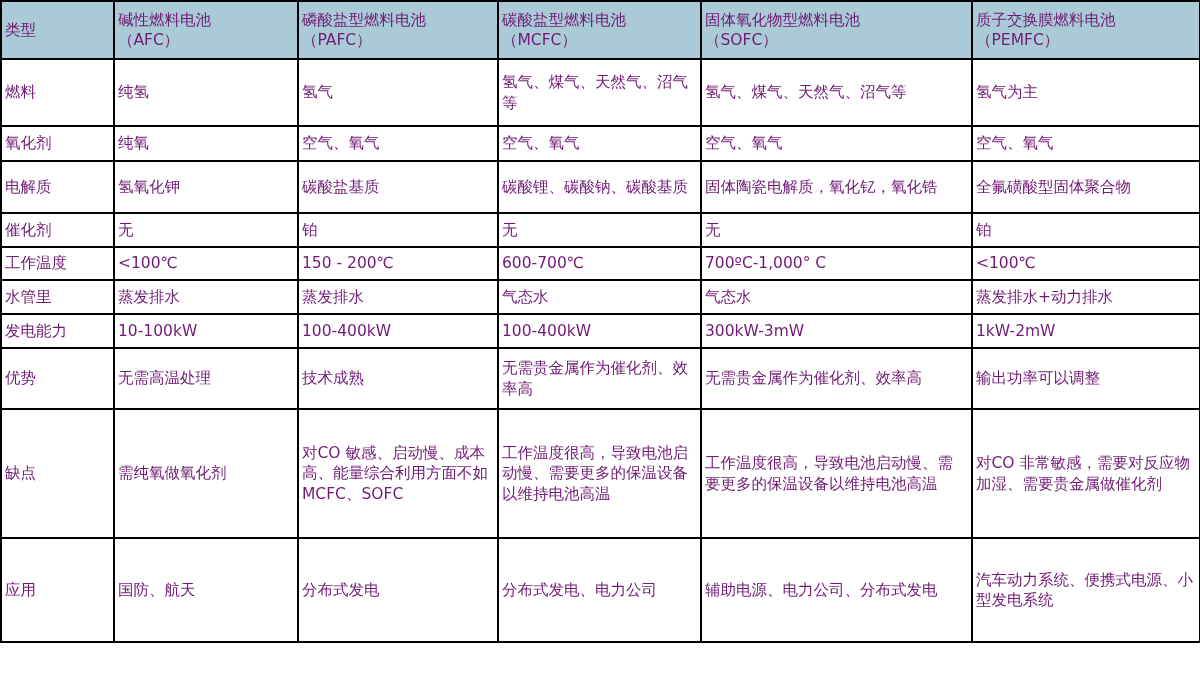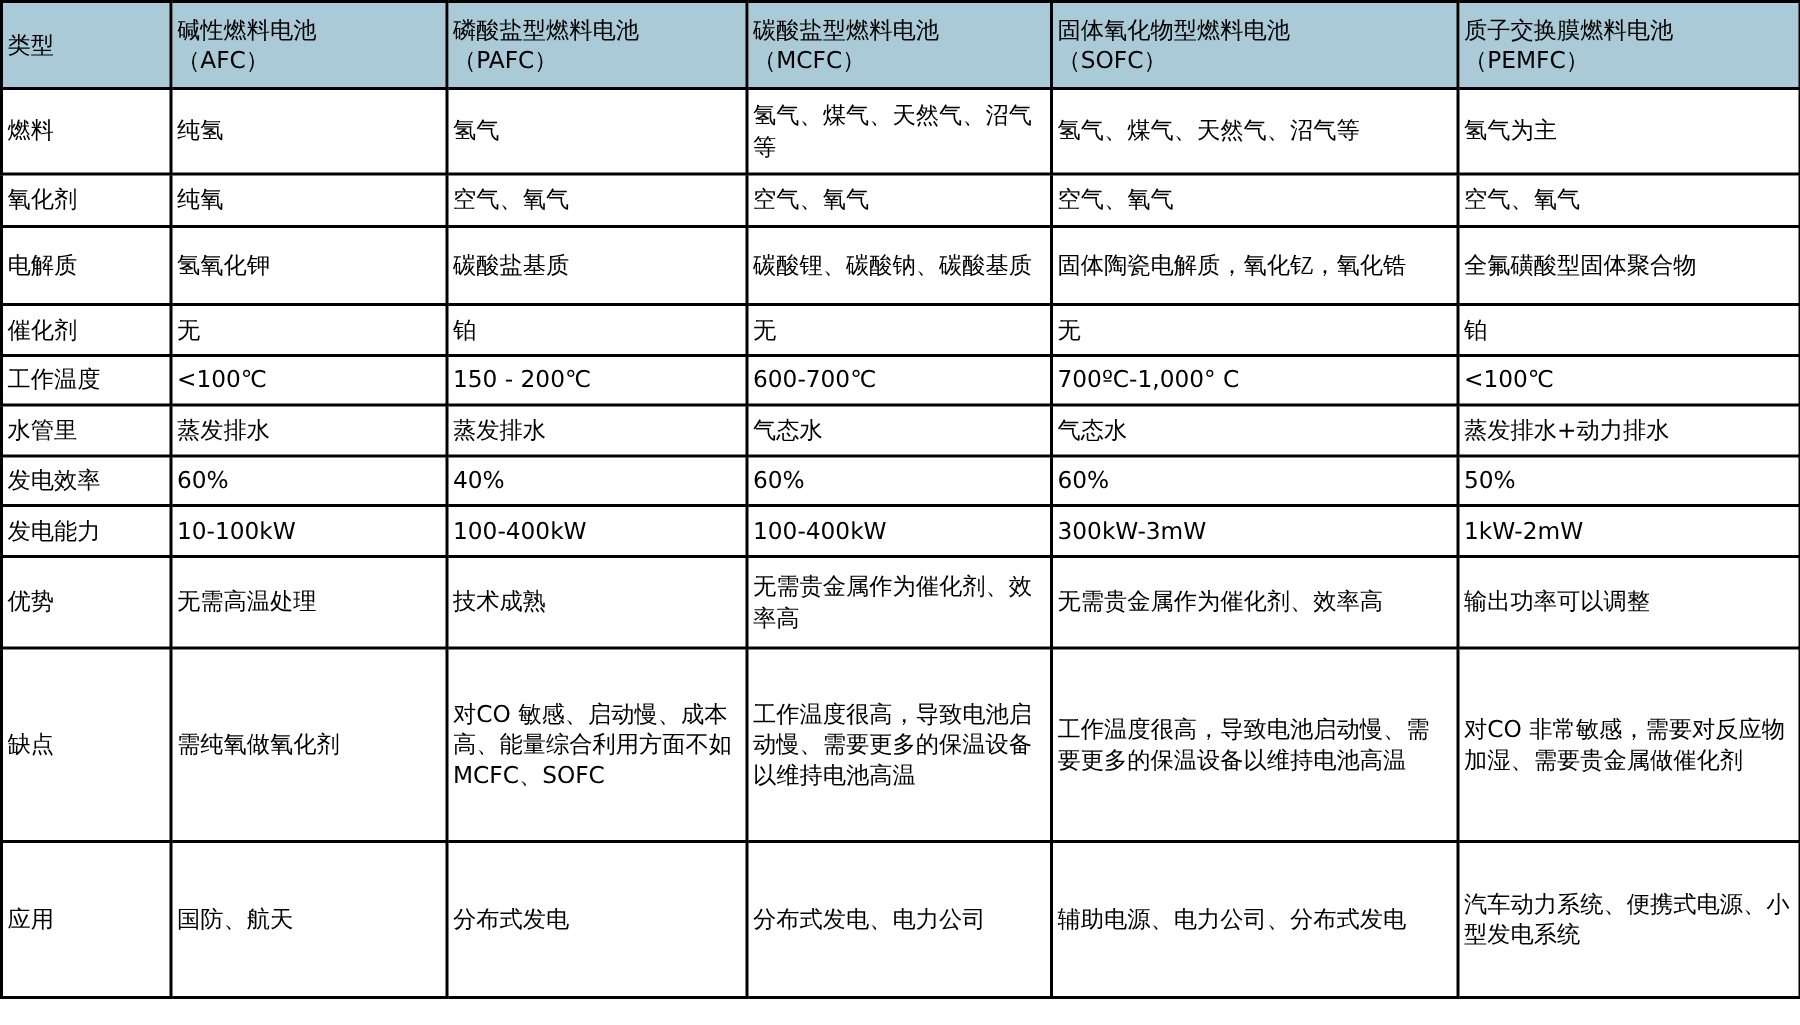--- a/index.html
+++ b/index.html
@@ -18,7 +18,7 @@
     border-collapse: collapse;
     table-layout: fixed;
     width: 1199px;
-    color: #000000;
+    color: #701a75;
   }
   table.fc th, table.fc td {
     border: 2px solid #000000;

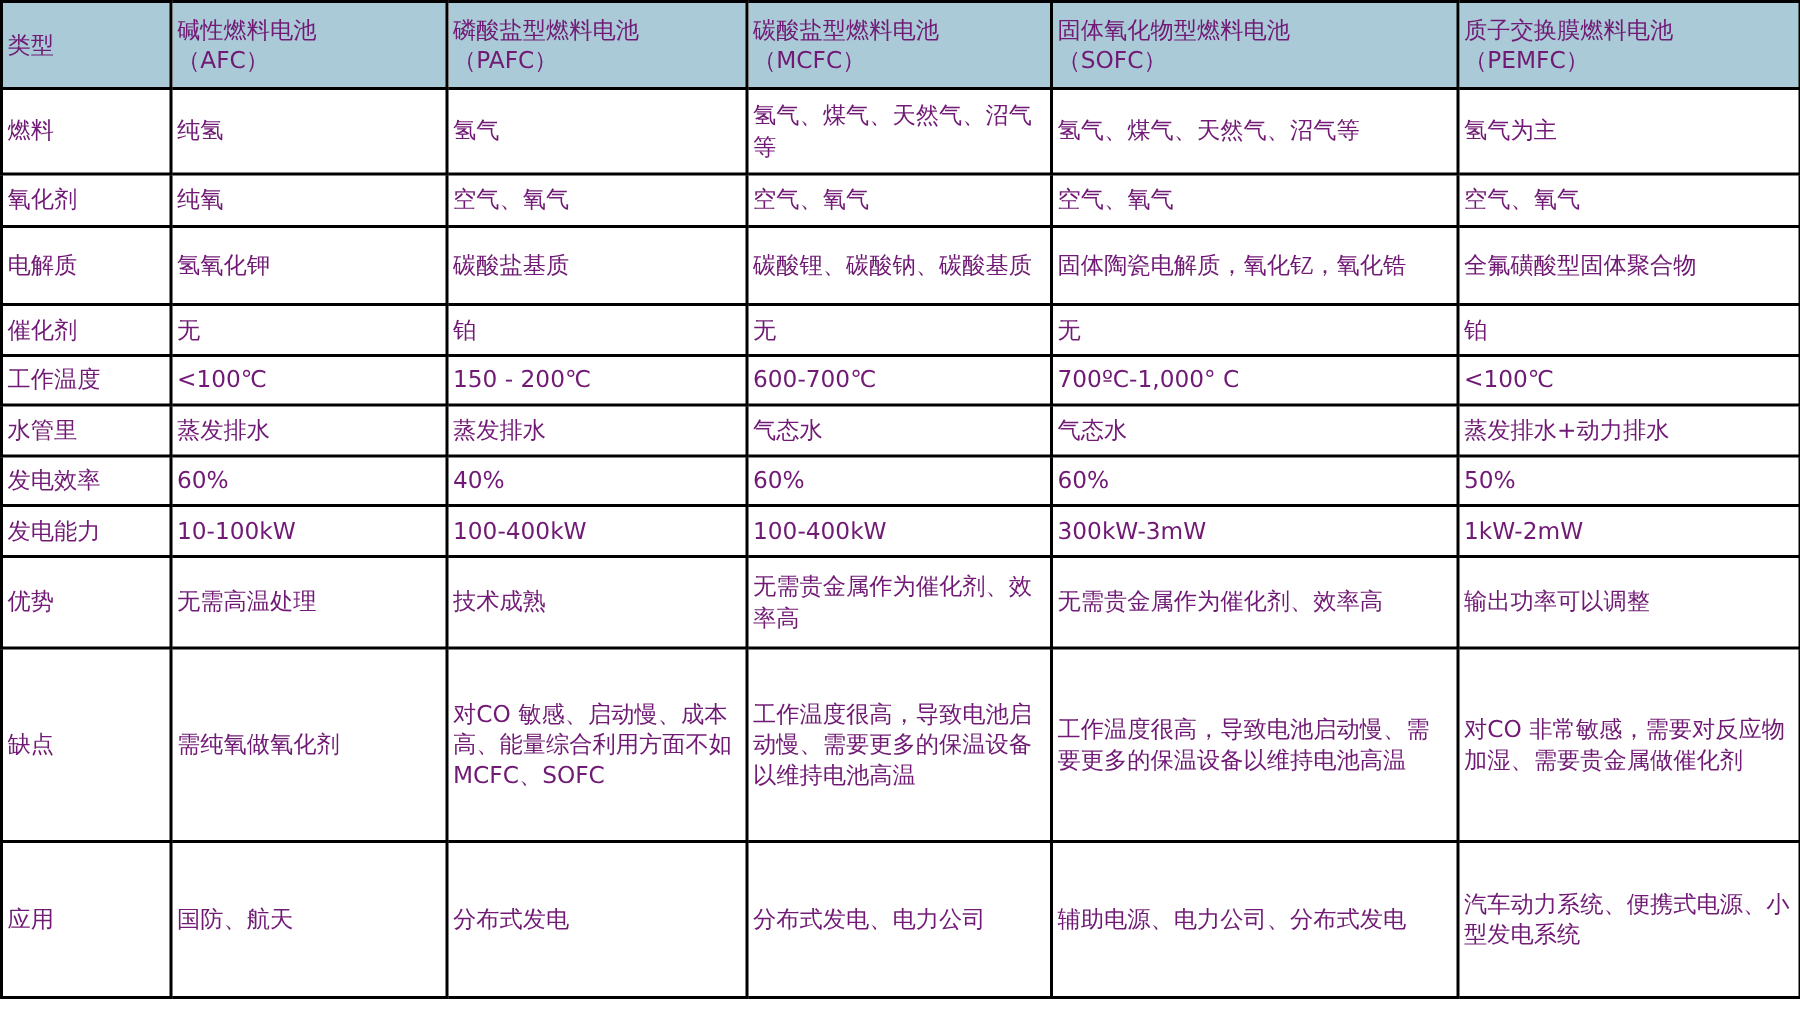--- a/index.html
+++ b/index.html
@@ -39,7 +39,7 @@
   }
   
   tr.r0  { height: 58px; }
-  tr.r1  { height: 57px; margin-top: 42px; }
+  tr.r1  { height: 67px; margin-top: 42px; }
   tr.r2  { height: 35px; }
   tr.r3  { height: 52px; }
   tr.r4  { height: 34px; }

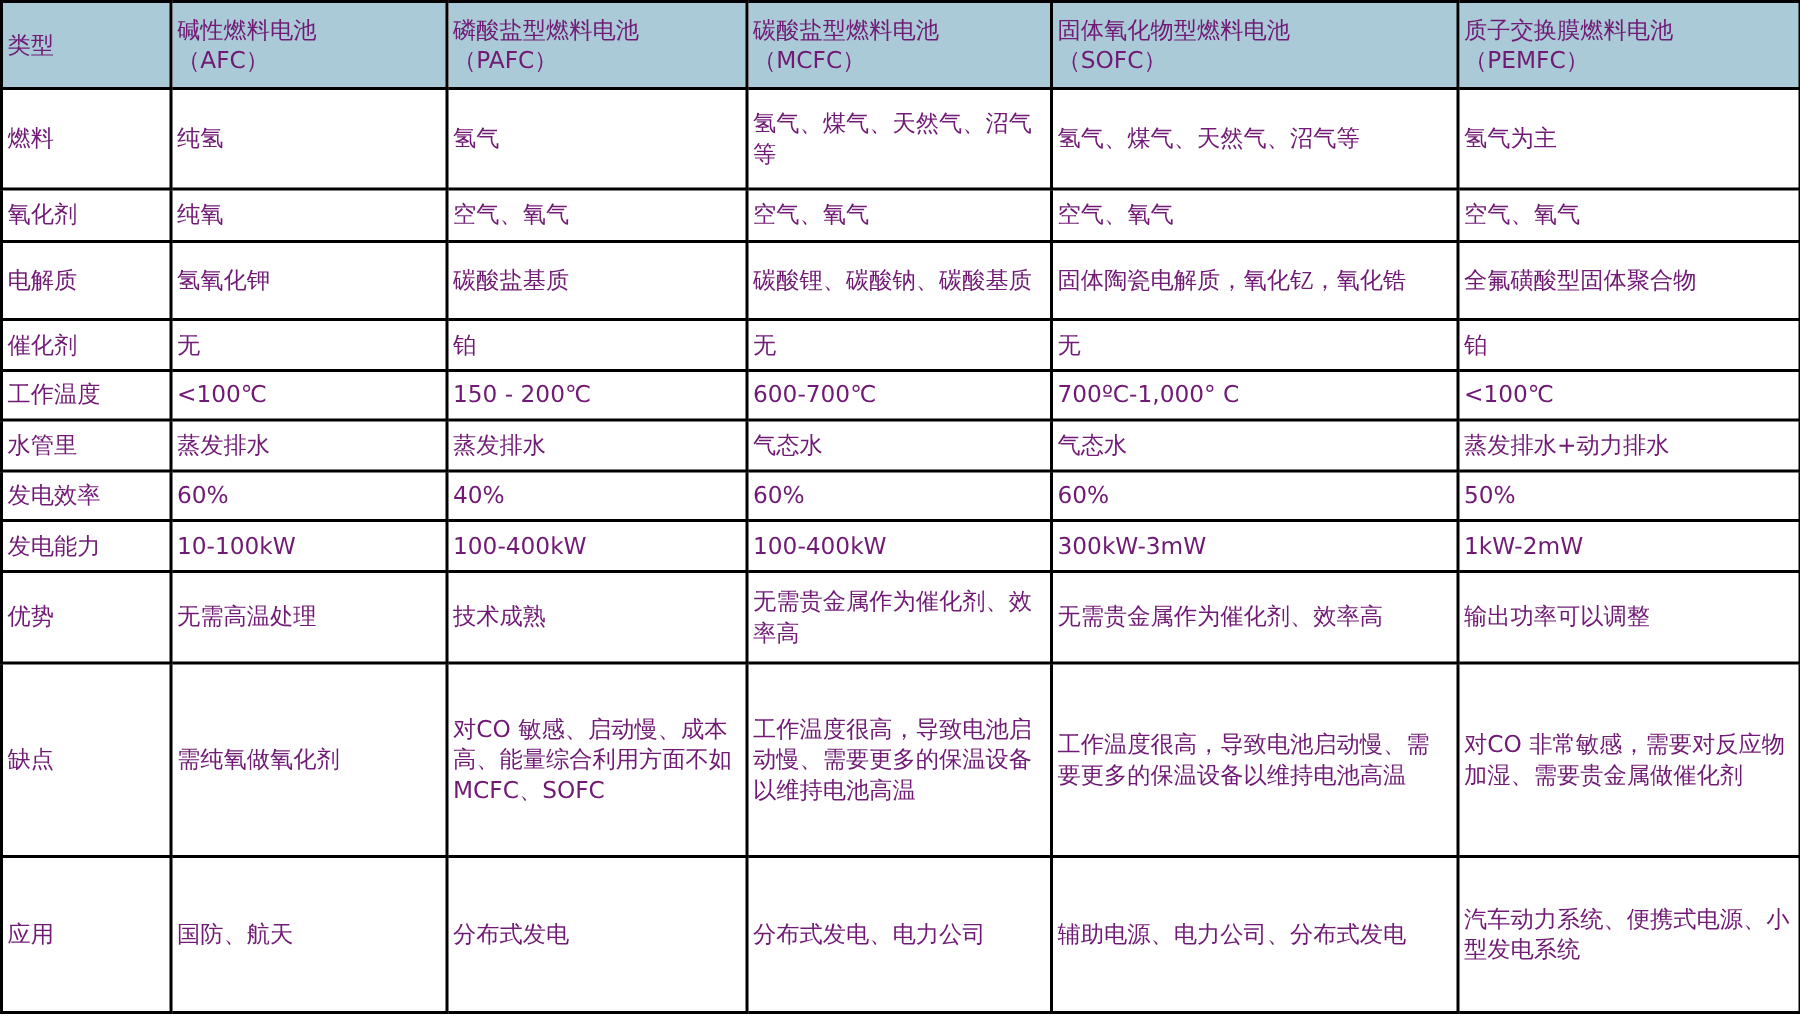--- a/index.html
+++ b/index.html
@@ -145,14 +145,6 @@
         <td>蒸发排水+动力排水</td>
       </tr>
 
-      <tr class="r7">
-        <td>发电效率</td>
-        <td>60%</td>
-        <td>40%</td>
-        <td>60%</td>
-        <td>60%</td>
-        <td>50%</td>
-      </tr>
 
       <tr class="r8">
         <td>发电能力</td>

